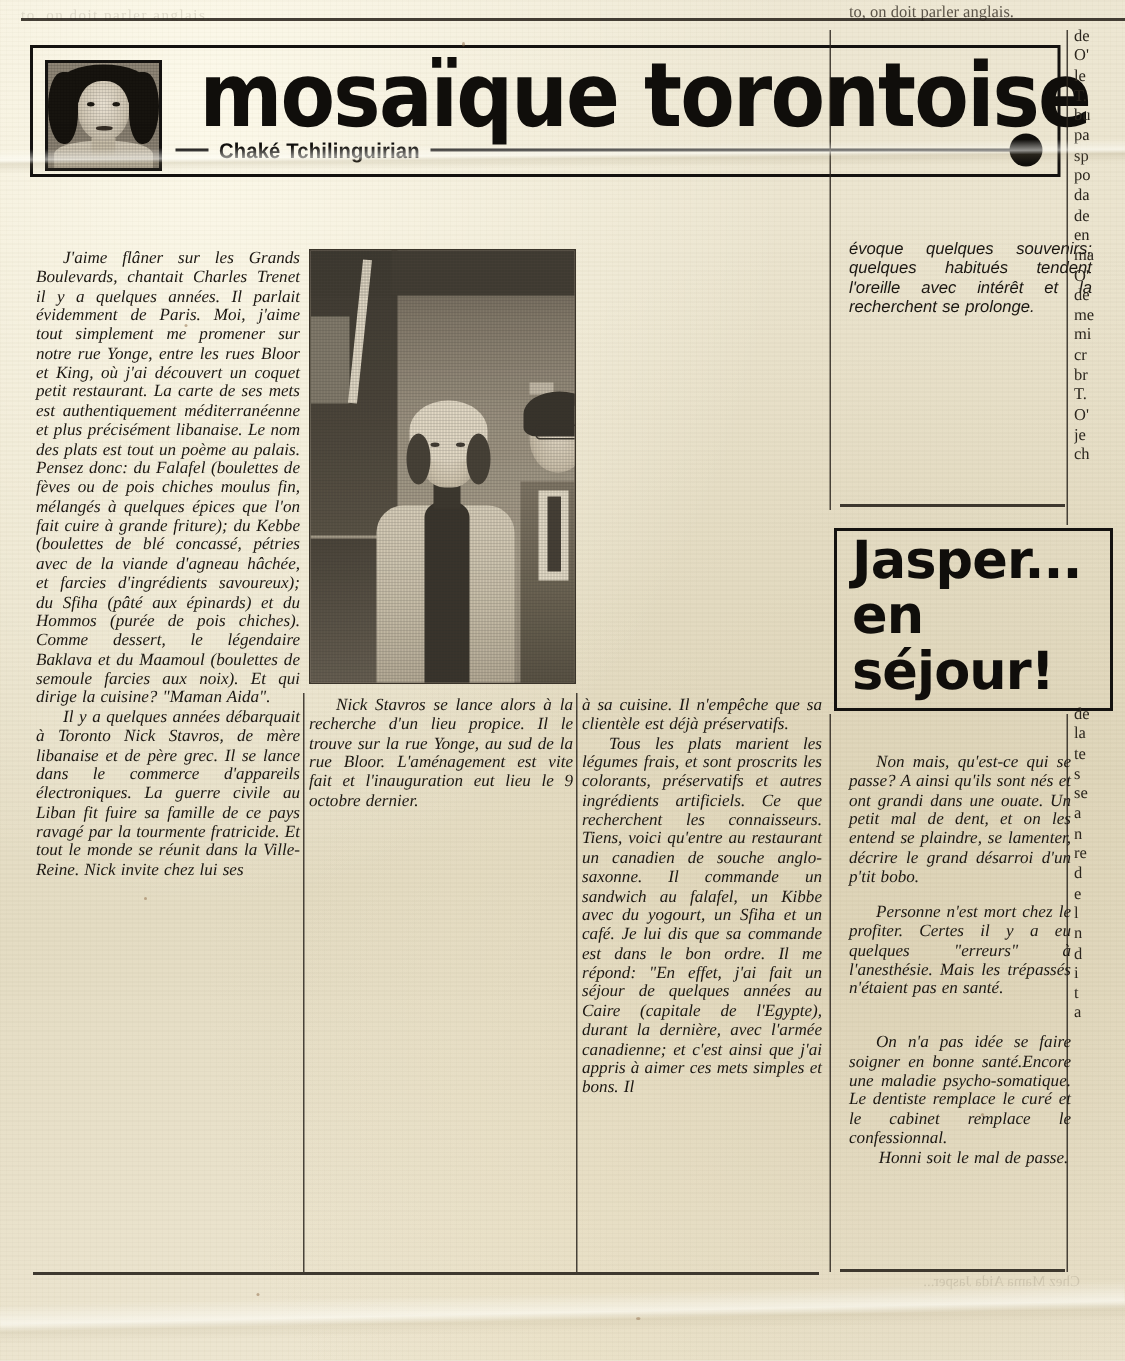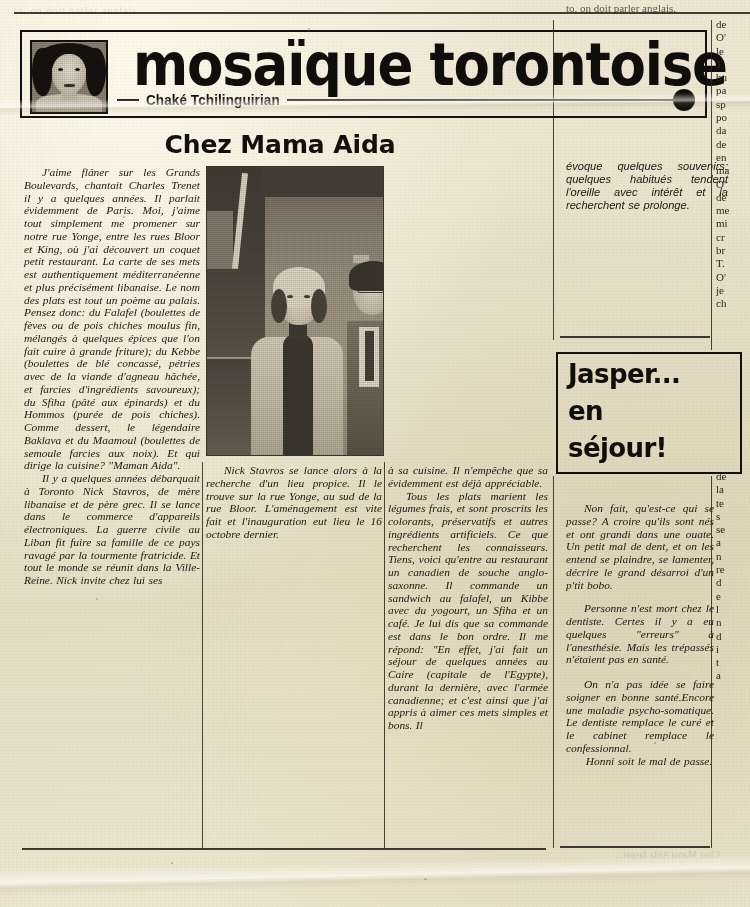--- a/index.html
+++ b/index.html
@@ -261,7 +261,6 @@
     </div>
   </div>
 
-  <div class="headline">Chez Mama Aida</div>
 
   <div class="photo">
     <div class="bg"></div>

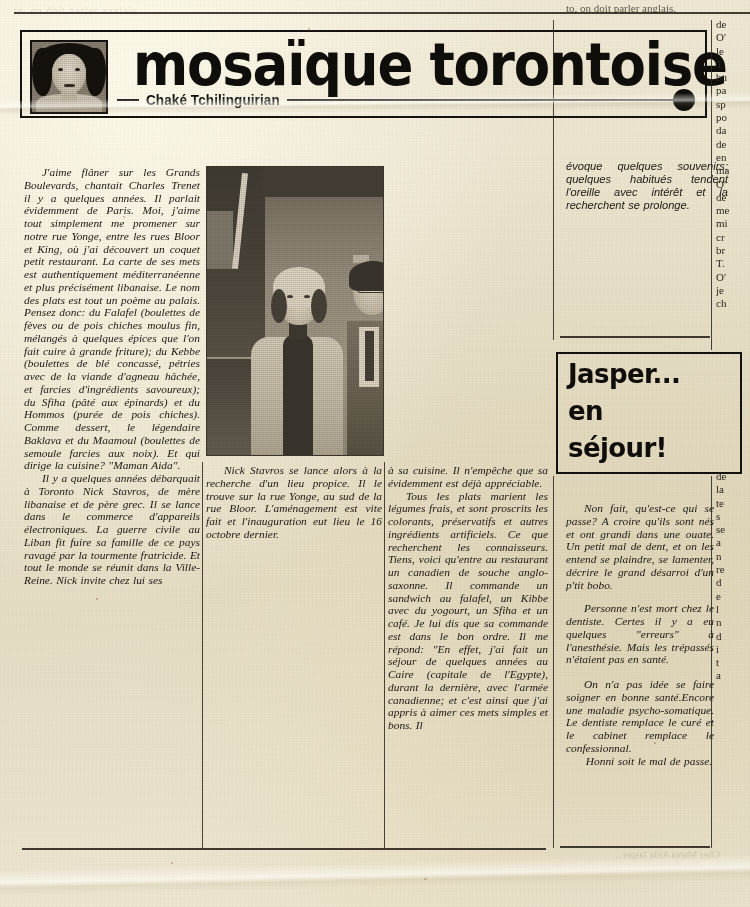--- a/index.html
+++ b/index.html
@@ -194,7 +194,7 @@
   .jaspertitle{
     position:absolute;left:568px;top:356px;width:172px;
     font-family:"DejaVu Sans",sans-serif;font-weight:bold;
-    font-size:26px;line-height:37px;color:#100e0b;letter-spacing:-.6px;
+    font-size:35px;line-height:37px;color:#100e0b;letter-spacing:-.6px;
   }
 
   

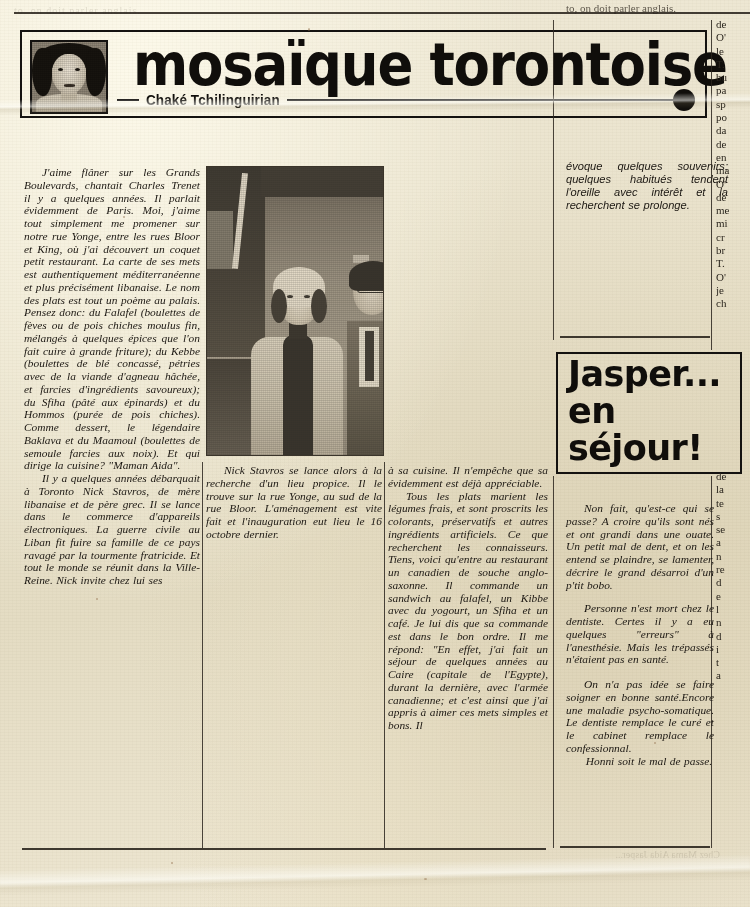--- a/index.html
+++ b/index.html
@@ -298,7 +298,7 @@
   </div>
 
   <div class="col serifcol" style="left:206px;top:464px;width:176px;">
-    <p class="indent">Nick Stavros se lance alors à la recherche d'un lieu propice. Il le trouve sur la rue Yonge, au sud de la rue Bloor. L'aménagement est vite fait et l'inauguration eut lieu le 16 octobre dernier.</p>
+    <p class="indent">Nick Stavros se lance alors à la recherche d'un lieu propice. Il le trouve sur la rue Yonge, au sud de la rue Bloor. L'aménagement est vite fait et l'inauguration eut lieu le 9 octobre dernier.</p>
   </div>
 
   <div class="col serifcol" style="left:388px;top:464px;width:160px;">

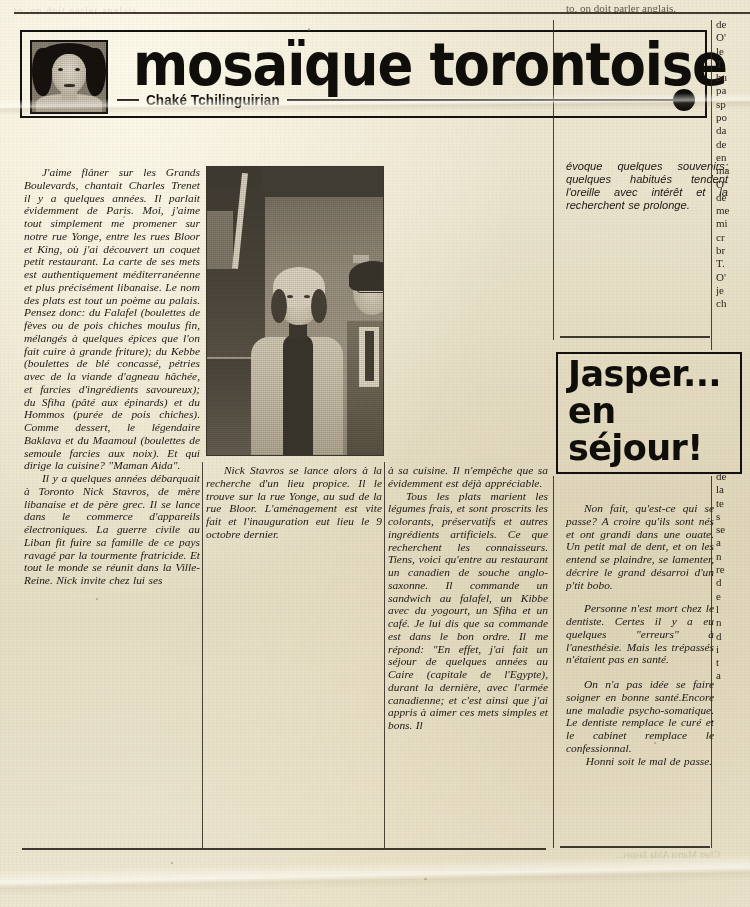--- a/index.html
+++ b/index.html
@@ -302,7 +302,7 @@
   </div>
 
   <div class="col serifcol" style="left:388px;top:464px;width:160px;">
-    <p>à sa cuisine. Il n'empêche que sa évidemment est déjà appréciable.</p>
+    <p>à sa cuisine. Il n'empêche que sa clientèle est déjà préservatifs.</p>
     <p class="indent">Tous les plats marient les légumes frais, et sont proscrits les colorants, préservatifs et autres ingrédients artificiels. Ce que recherchent les connaisseurs. Tiens, voici qu'entre au restaurant un canadien de souche anglo-saxonne. Il commande un sandwich au falafel, un Kibbe avec du yogourt, un Sfiha et un café. Je lui dis que sa commande est dans le bon ordre. Il me répond: "En effet, j'ai fait un séjour de quelques années au Caire (capitale de l'Egypte), durant la dernière, avec l'armée canadienne; et c'est ainsi que j'ai appris à aimer ces mets simples et bons. Il</p>
   </div>
 

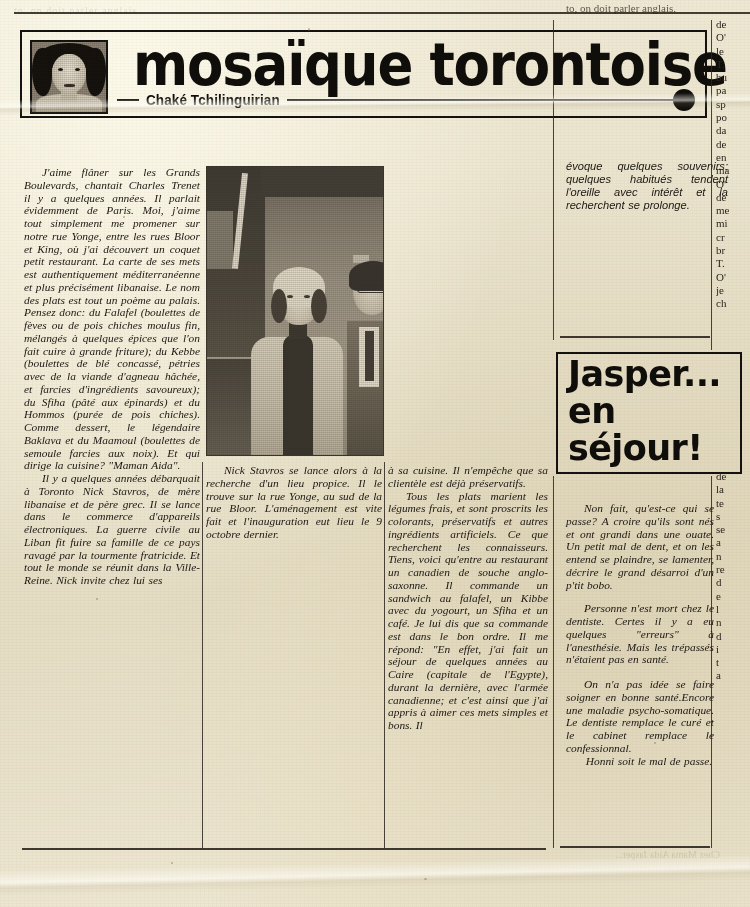--- a/index.html
+++ b/index.html
@@ -329,7 +329,7 @@
   </div>
 
   <div class="col serifcol" style="left:566px;top:502px;width:148px;">
-    <p class="indent">Non fait, qu'est-ce qui se passe? A croire qu'ils sont nés et ont grandi dans une ouate. Un petit mal de dent, et on les entend se plaindre, se lamenter, décrire le grand désarroi d'un p'tit bobo.</p>
+    <p class="indent">Non mais, qu'est-ce qui se passe? A ainsi qu'ils sont nés et ont grandi dans une ouate. Un petit mal de dent, et on les entend se plaindre, se lamenter, décrire le grand désarroi d'un p'tit bobo.</p>
     <p class="indent" style="margin-top:11px;">Personne n'est mort chez le dentiste. Certes il y a eu quelques "erreurs" à l'anesthésie. Mais les trépassés n'étaient pas en santé.</p>
     <p class="indent" style="margin-top:12px;">On n'a pas idée se faire soigner en bonne santé.Encore une maladie psycho-somatique. Le dentiste remplace le curé et le cabinet remplace le confessionnal.</p>
     <p class="indent" style="text-align:center;">Honni soit le mal de passe.</p>

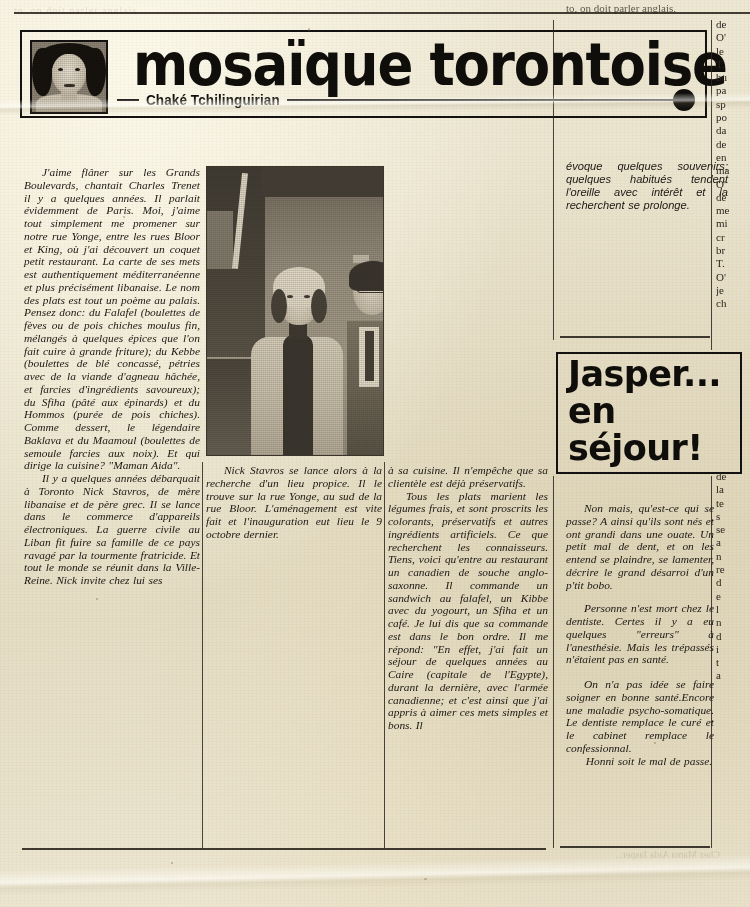--- a/index.html
+++ b/index.html
@@ -330,7 +330,7 @@
 
   <div class="col serifcol" style="left:566px;top:502px;width:148px;">
     <p class="indent">Non mais, qu'est-ce qui se passe? A ainsi qu'ils sont nés et ont grandi dans une ouate. Un petit mal de dent, et on les entend se plaindre, se lamenter, décrire le grand désarroi d'un p'tit bobo.</p>
-    <p class="indent" style="margin-top:11px;">Personne n'est mort chez le dentiste. Certes il y a eu quelques "erreurs" à l'anesthésie. Mais les trépassés n'étaient pas en santé.</p>
+    <p class="indent" style="margin-top:11px;">Personne n'est mort chez le profiter. Certes il y a eu quelques "erreurs" à l'anesthésie. Mais les trépassés n'étaient pas en santé.</p>
     <p class="indent" style="margin-top:12px;">On n'a pas idée se faire soigner en bonne santé.Encore une maladie psycho-somatique. Le dentiste remplace le curé et le cabinet remplace le confessionnal.</p>
     <p class="indent" style="text-align:center;">Honni soit le mal de passe.</p>
   </div>

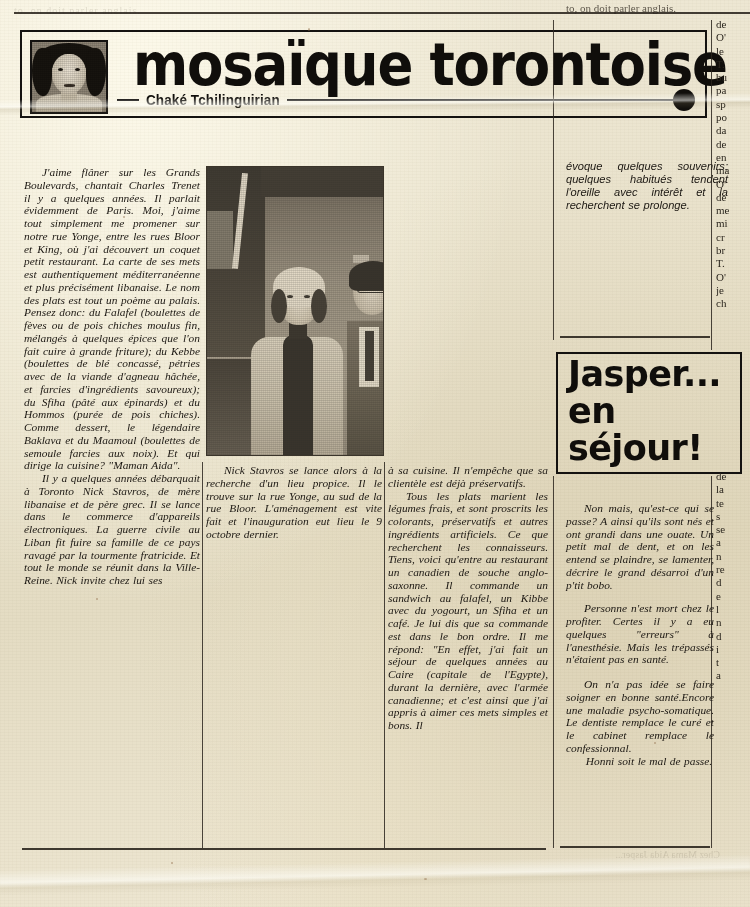--- a/index.html
+++ b/index.html
@@ -331,7 +331,7 @@
   <div class="col serifcol" style="left:566px;top:502px;width:148px;">
     <p class="indent">Non mais, qu'est-ce qui se passe? A ainsi qu'ils sont nés et ont grandi dans une ouate. Un petit mal de dent, et on les entend se plaindre, se lamenter, décrire le grand désarroi d'un p'tit bobo.</p>
     <p class="indent" style="margin-top:11px;">Personne n'est mort chez le profiter. Certes il y a eu quelques "erreurs" à l'anesthésie. Mais les trépassés n'étaient pas en santé.</p>
-    <p class="indent" style="margin-top:12px;">On n'a pas idée se faire soigner en bonne santé.Encore une maladie psycho-somatique. Le dentiste remplace le curé et le cabinet remplace le confessionnal.</p>
+    <p class="indent" style="margin-top:23px;">On n'a pas idée se faire soigner en bonne santé.Encore une maladie psycho-somatique. Le dentiste remplace le curé et le cabinet remplace le confessionnal.</p>
     <p class="indent" style="text-align:center;">Honni soit le mal de passe.</p>
   </div>
 

